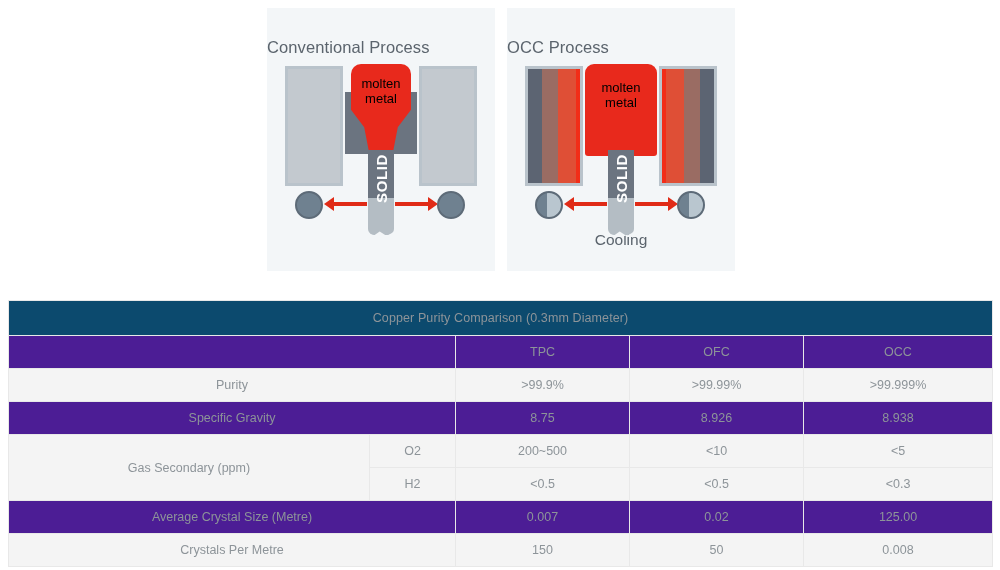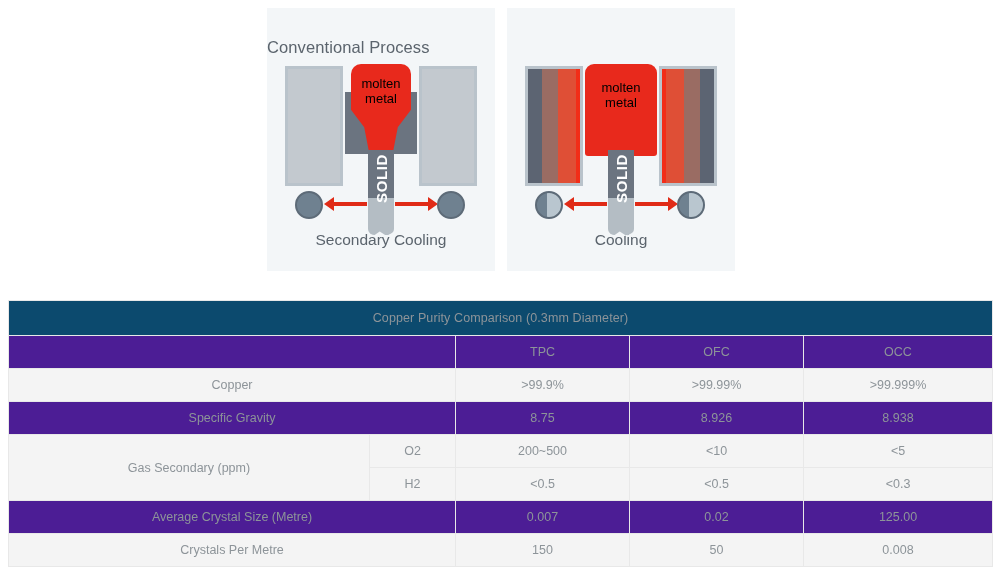--- a/index.html
+++ b/index.html
@@ -206,6 +206,7 @@
     </div>
 
     <div class="card right">
+      <div class="card-title">OCC Process</div>
 
       <div class="stage">
         <div class="block grad-l l"></div>

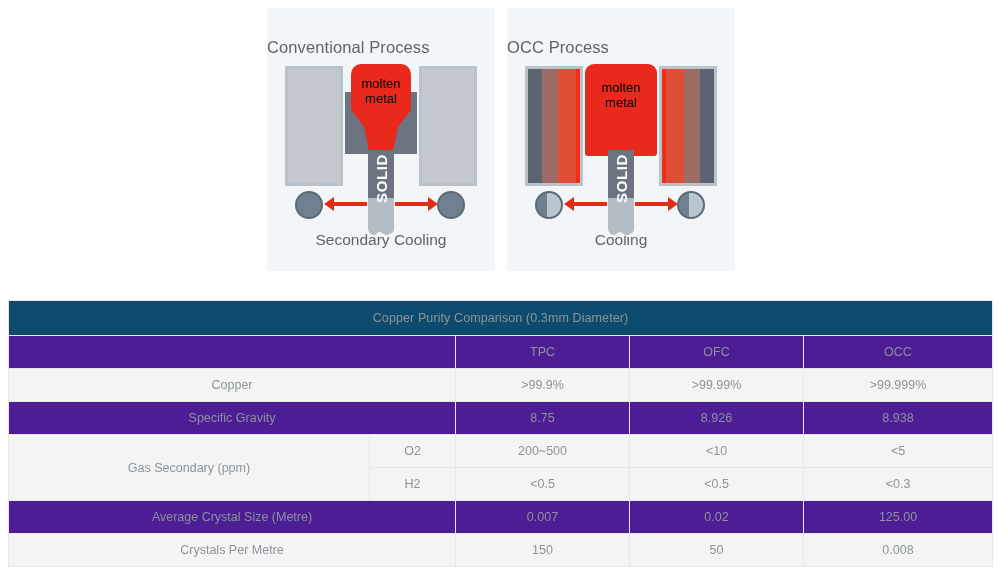--- a/index.html
+++ b/index.html
@@ -202,7 +202,6 @@
         </div>
       </div>
 
-      <div class="card-caption">Secondary Cooling</div>
     </div>
 
     <div class="card right">

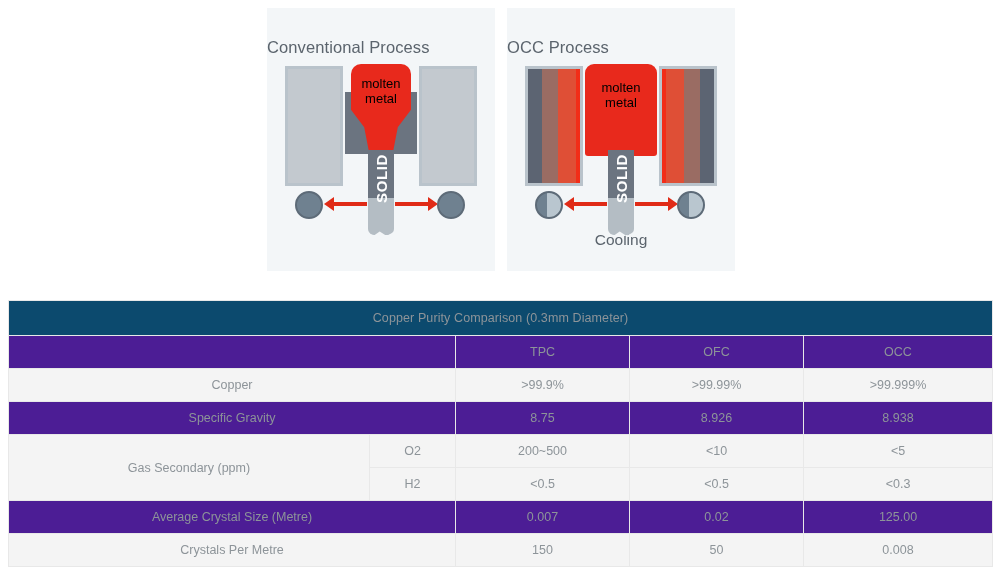--- a/index.html
+++ b/index.html
@@ -258,7 +258,7 @@
     <tbody>
 
       <tr class="row-shade">
-        <td class="cell lbl" colspan="2">Copper</td>
+        <td class="cell lbl" colspan="2">Purity</td>
         <td class="cell">&gt;99.9%</td>
         <td class="cell">&gt;99.99%</td>
         <td class="cell occ-cell">&gt;99.999%</td>

